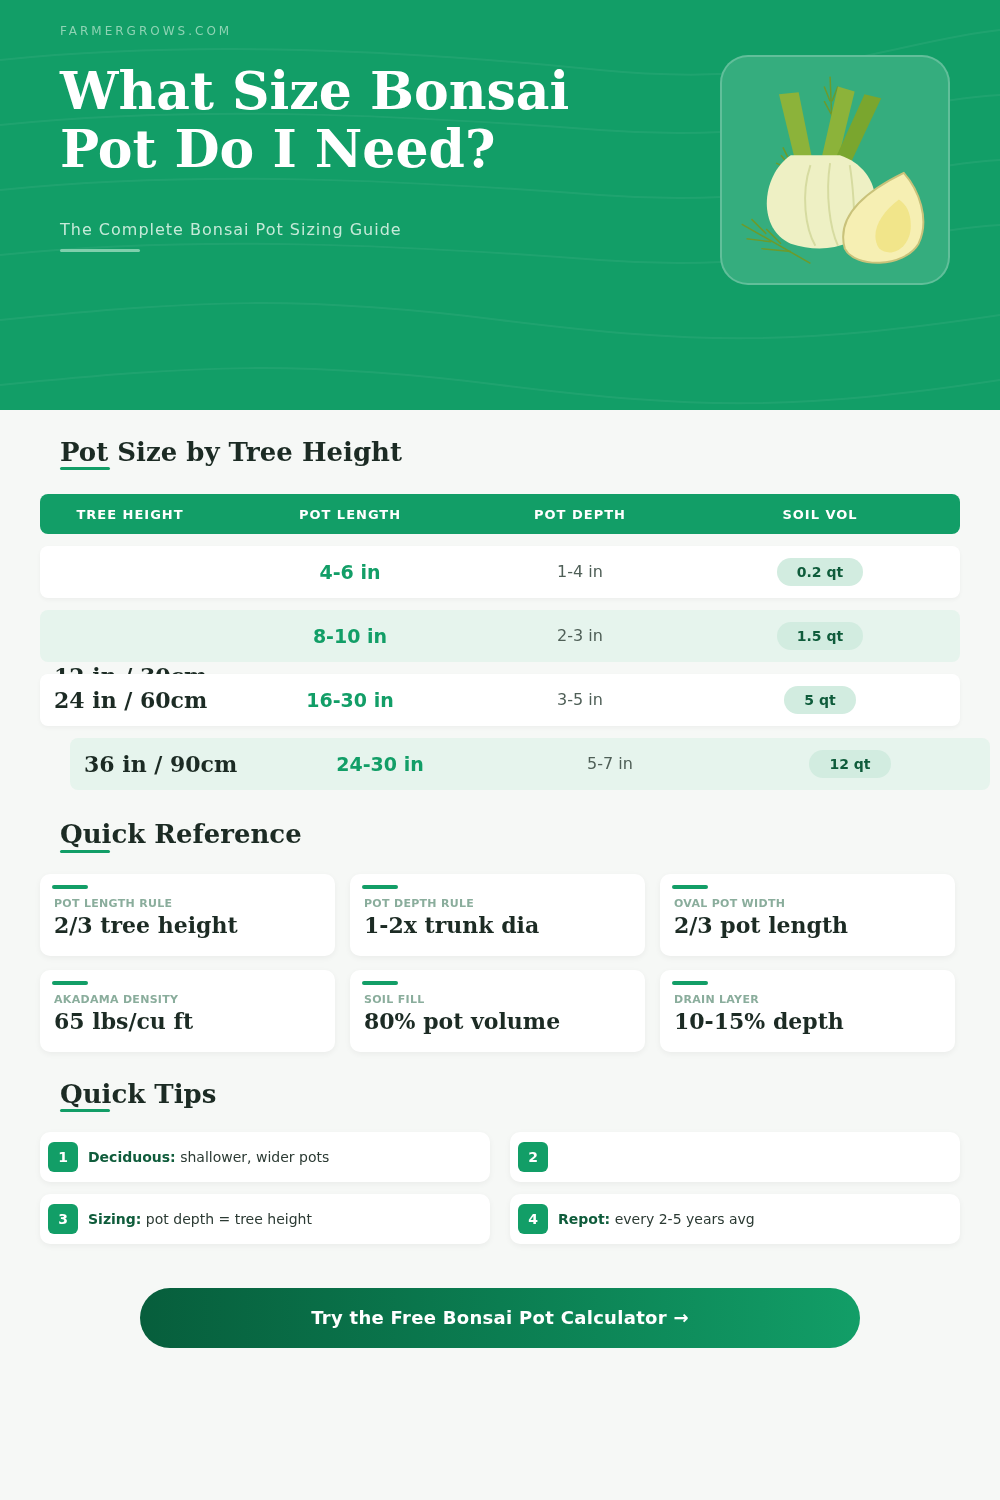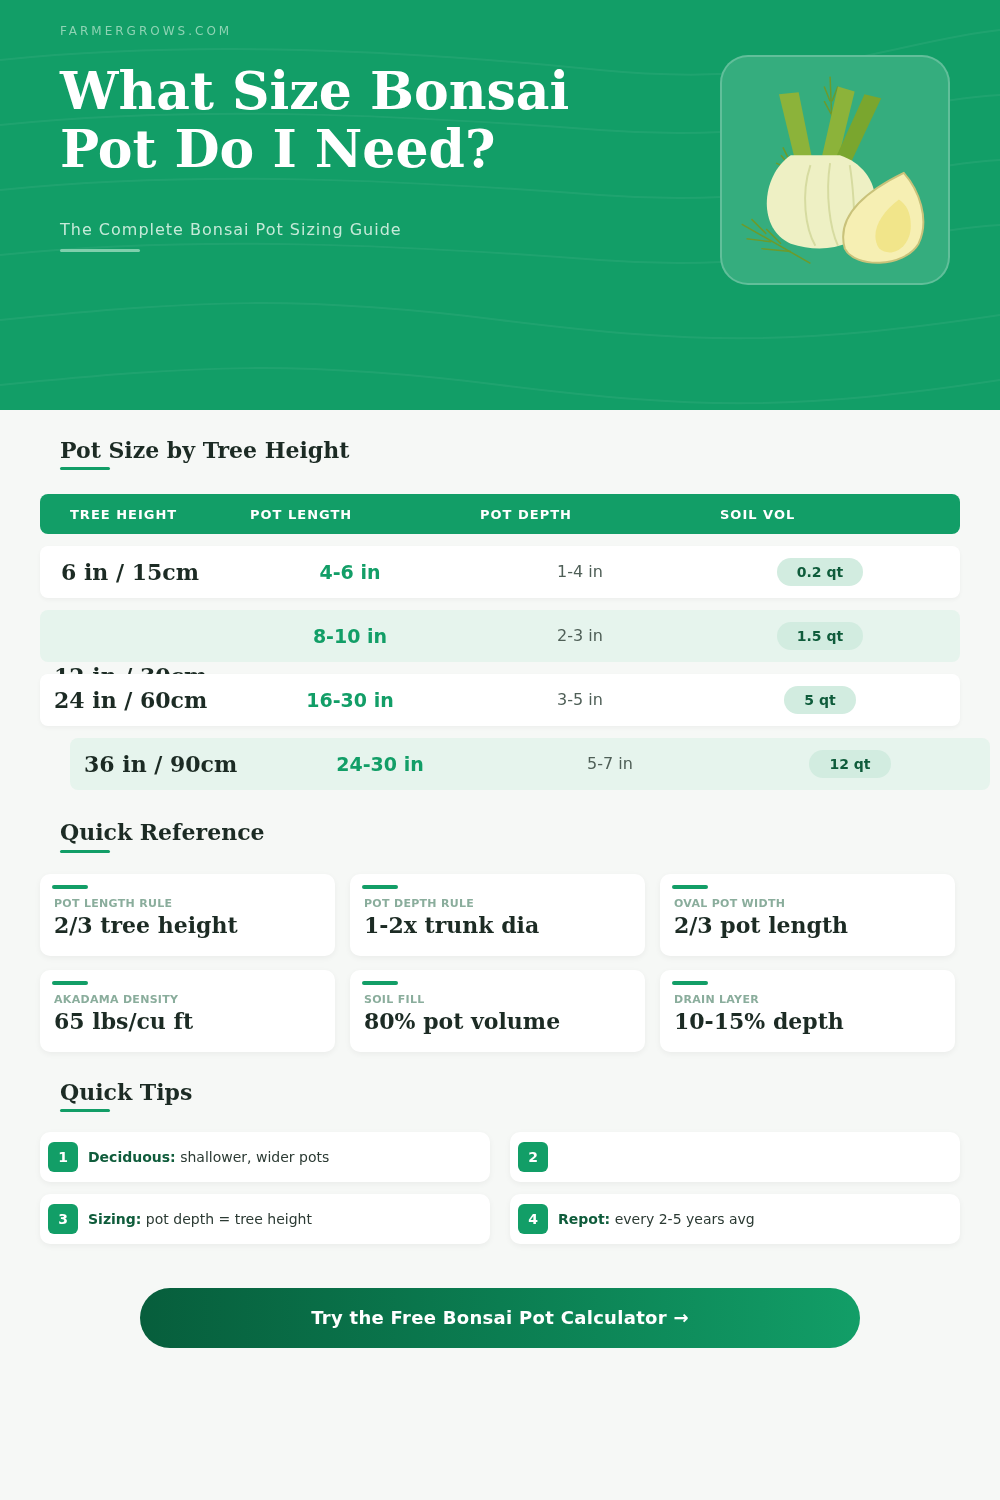--- a/index.html
+++ b/index.html
@@ -45,7 +45,7 @@
   .section-title {
     position: absolute; left: 60px;
     font-family: "DejaVu Serif", serif; font-weight: bold;
-    font-size: 22px; color: #1c2b24;
+    font-size: 26px; color: #1c2b24;
   }
   .section-underline {
     position: absolute; left: 60px; width: 50px; height: 3px;

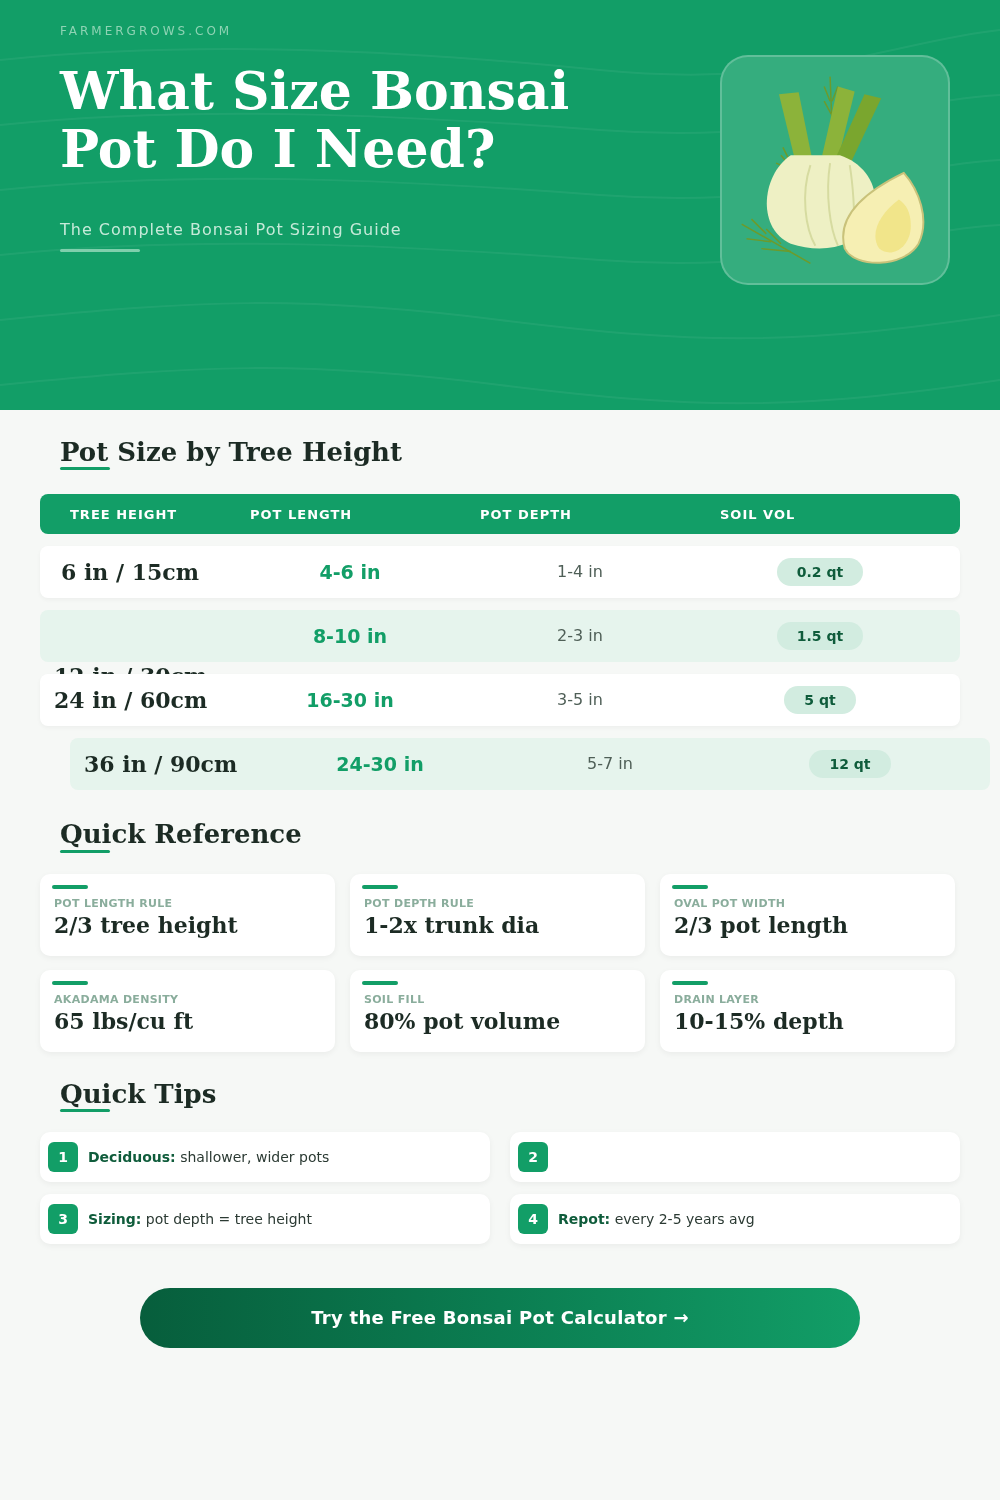--- a/index.html
+++ b/index.html
@@ -59,7 +59,7 @@
   }
   .th {
     font-size: 13px; font-weight: bold; letter-spacing: 1px; color: #ffffff;
-    text-align: left; position: absolute;
+    text-align: center; position: absolute;
   }
   .row {
     position: absolute; left: 40px; width: 920px; height: 52px;

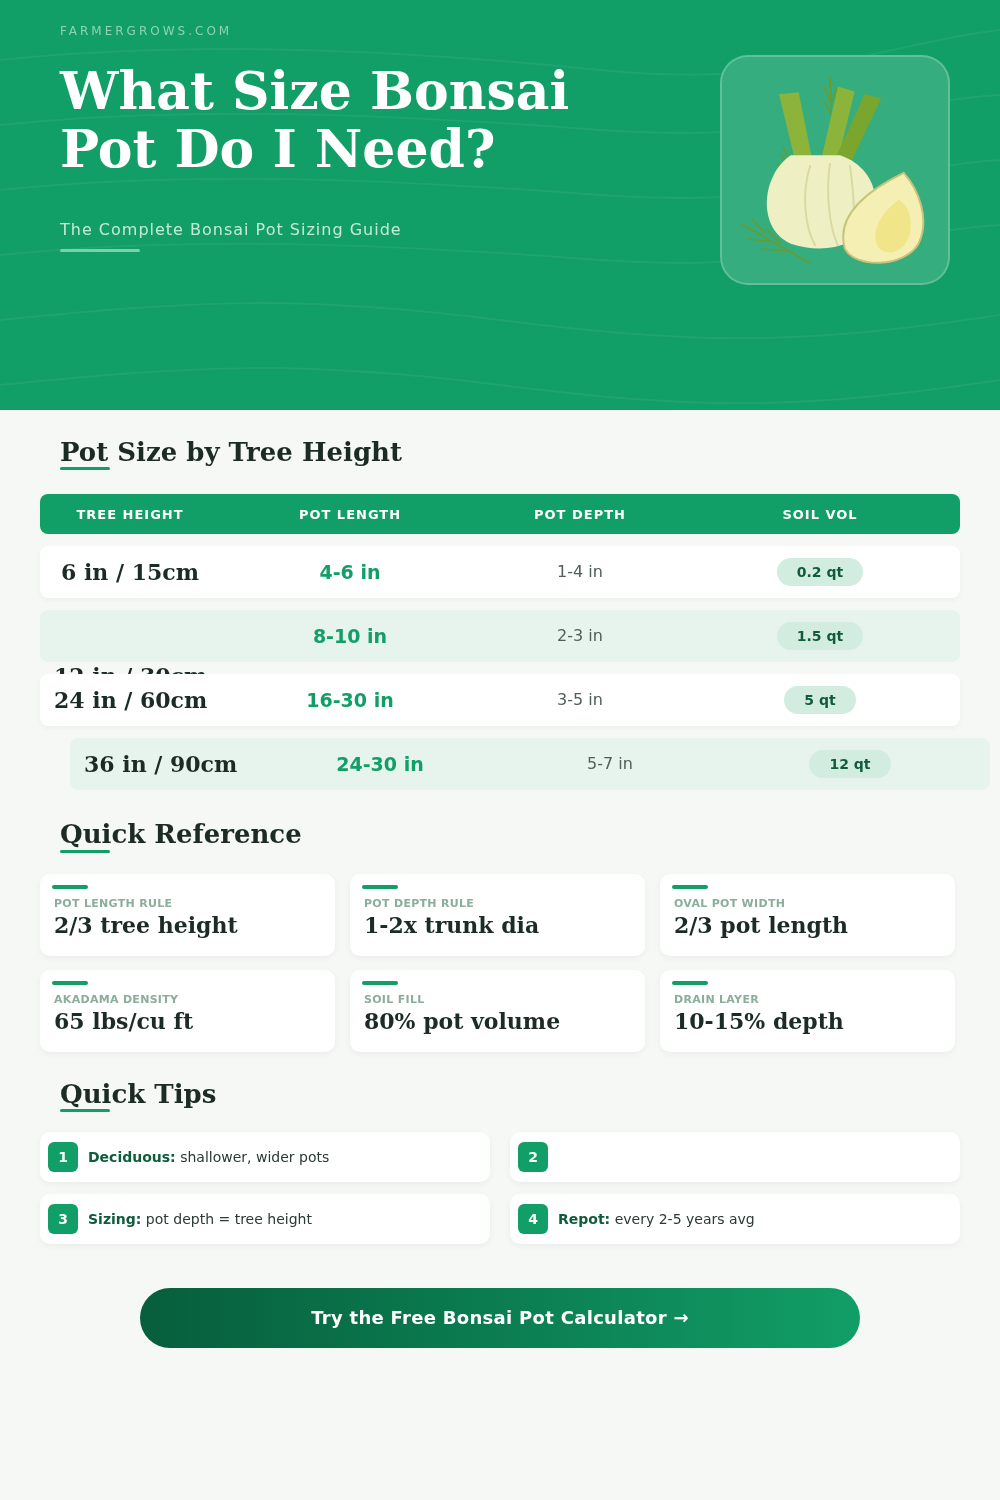--- a/index.html
+++ b/index.html
@@ -197,7 +197,6 @@
 </div>
 
 <div class="row" style="top:546px;">
-  <span class="cell-height" style="left:21px;">6 in / 15cm</span>
   <span class="cell-length">4-6 in</span>
   <span class="cell-depth">1-4 in</span>
   <div class="cell-soil-wrap">

